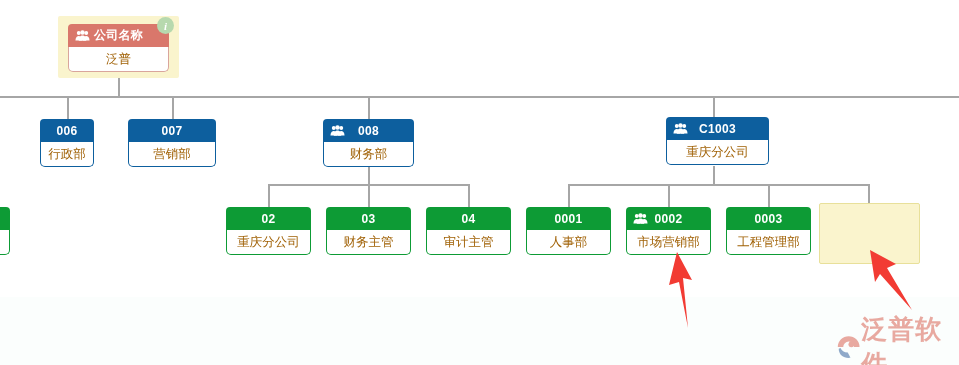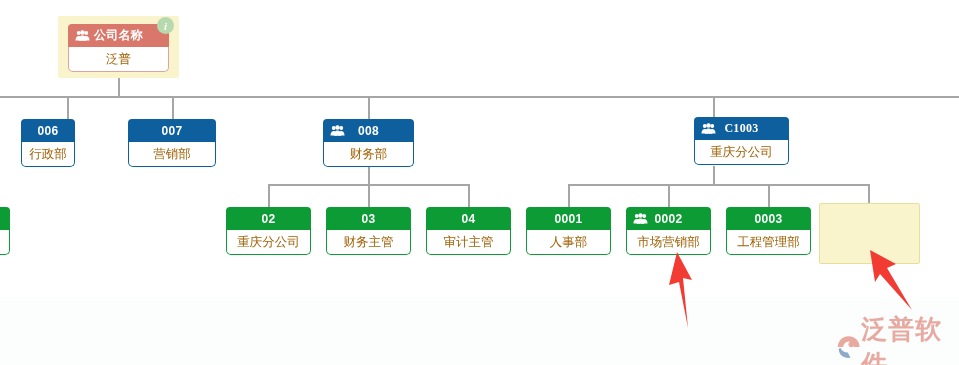--- a/index.html
+++ b/index.html
@@ -181,7 +181,7 @@
   </div>
   <div class="badge" style="left:157px; top:17px;">i</div>
 
-  <div class="node blue" style="left:12px; top:119px; width:63px;padding-left:9px;">
+  <div class="node blue" style="left:31px; top:119px; width:63px;padding-left:9px;">
     <div class="hdr">
       <span>006</span>
     </div>

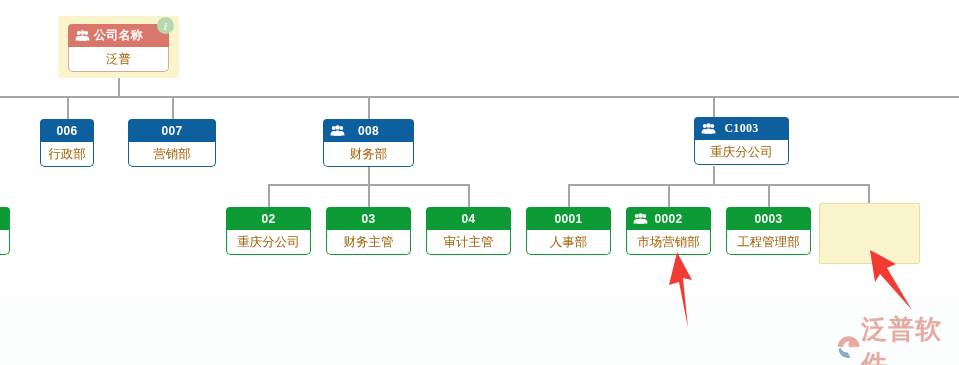--- a/index.html
+++ b/index.html
@@ -210,7 +210,7 @@
     <div class="body">财务部</div>
   </div>
 
-  <div class="node blue" style="left:694px; top:117px; width:95px;font-family:Liberation Serif, serif;">
+  <div class="node blue" style="left:666px; top:117px; width:103px;">
     <div class="hdr">
       <svg class="people-icon" viewBox="0 0 20 16">
         <circle cx="5" cy="4" r="2.6" fill="#ffffff"></circle>

